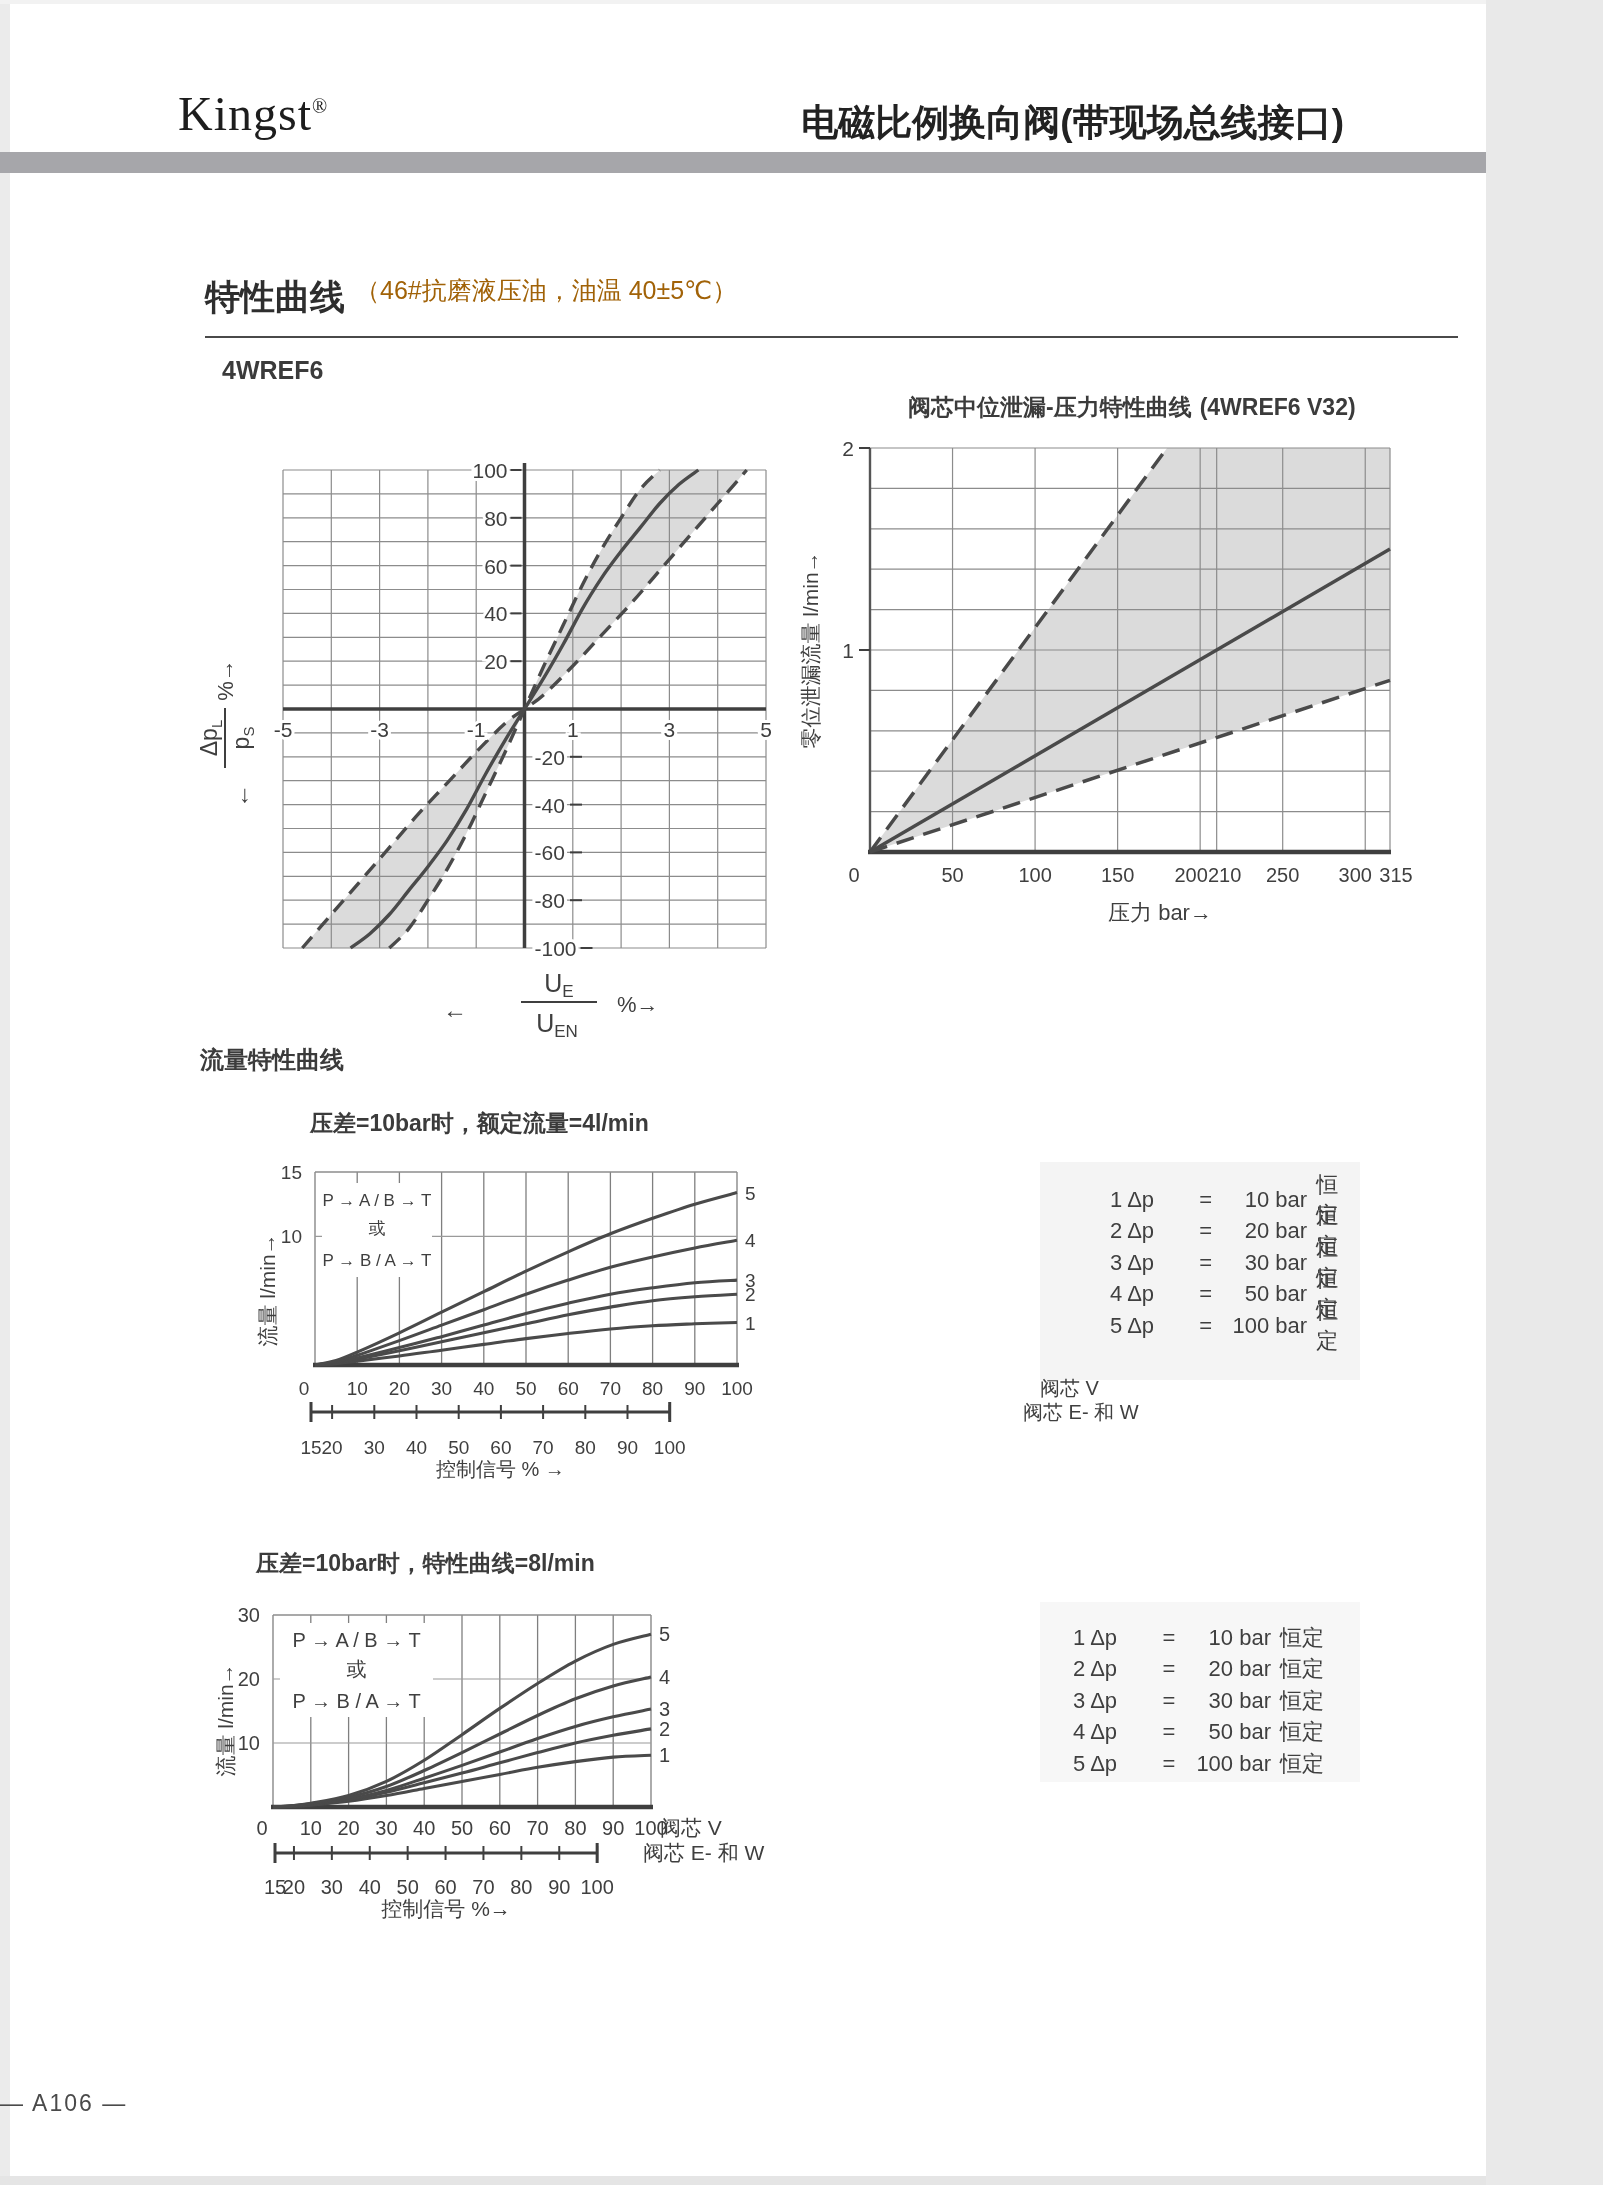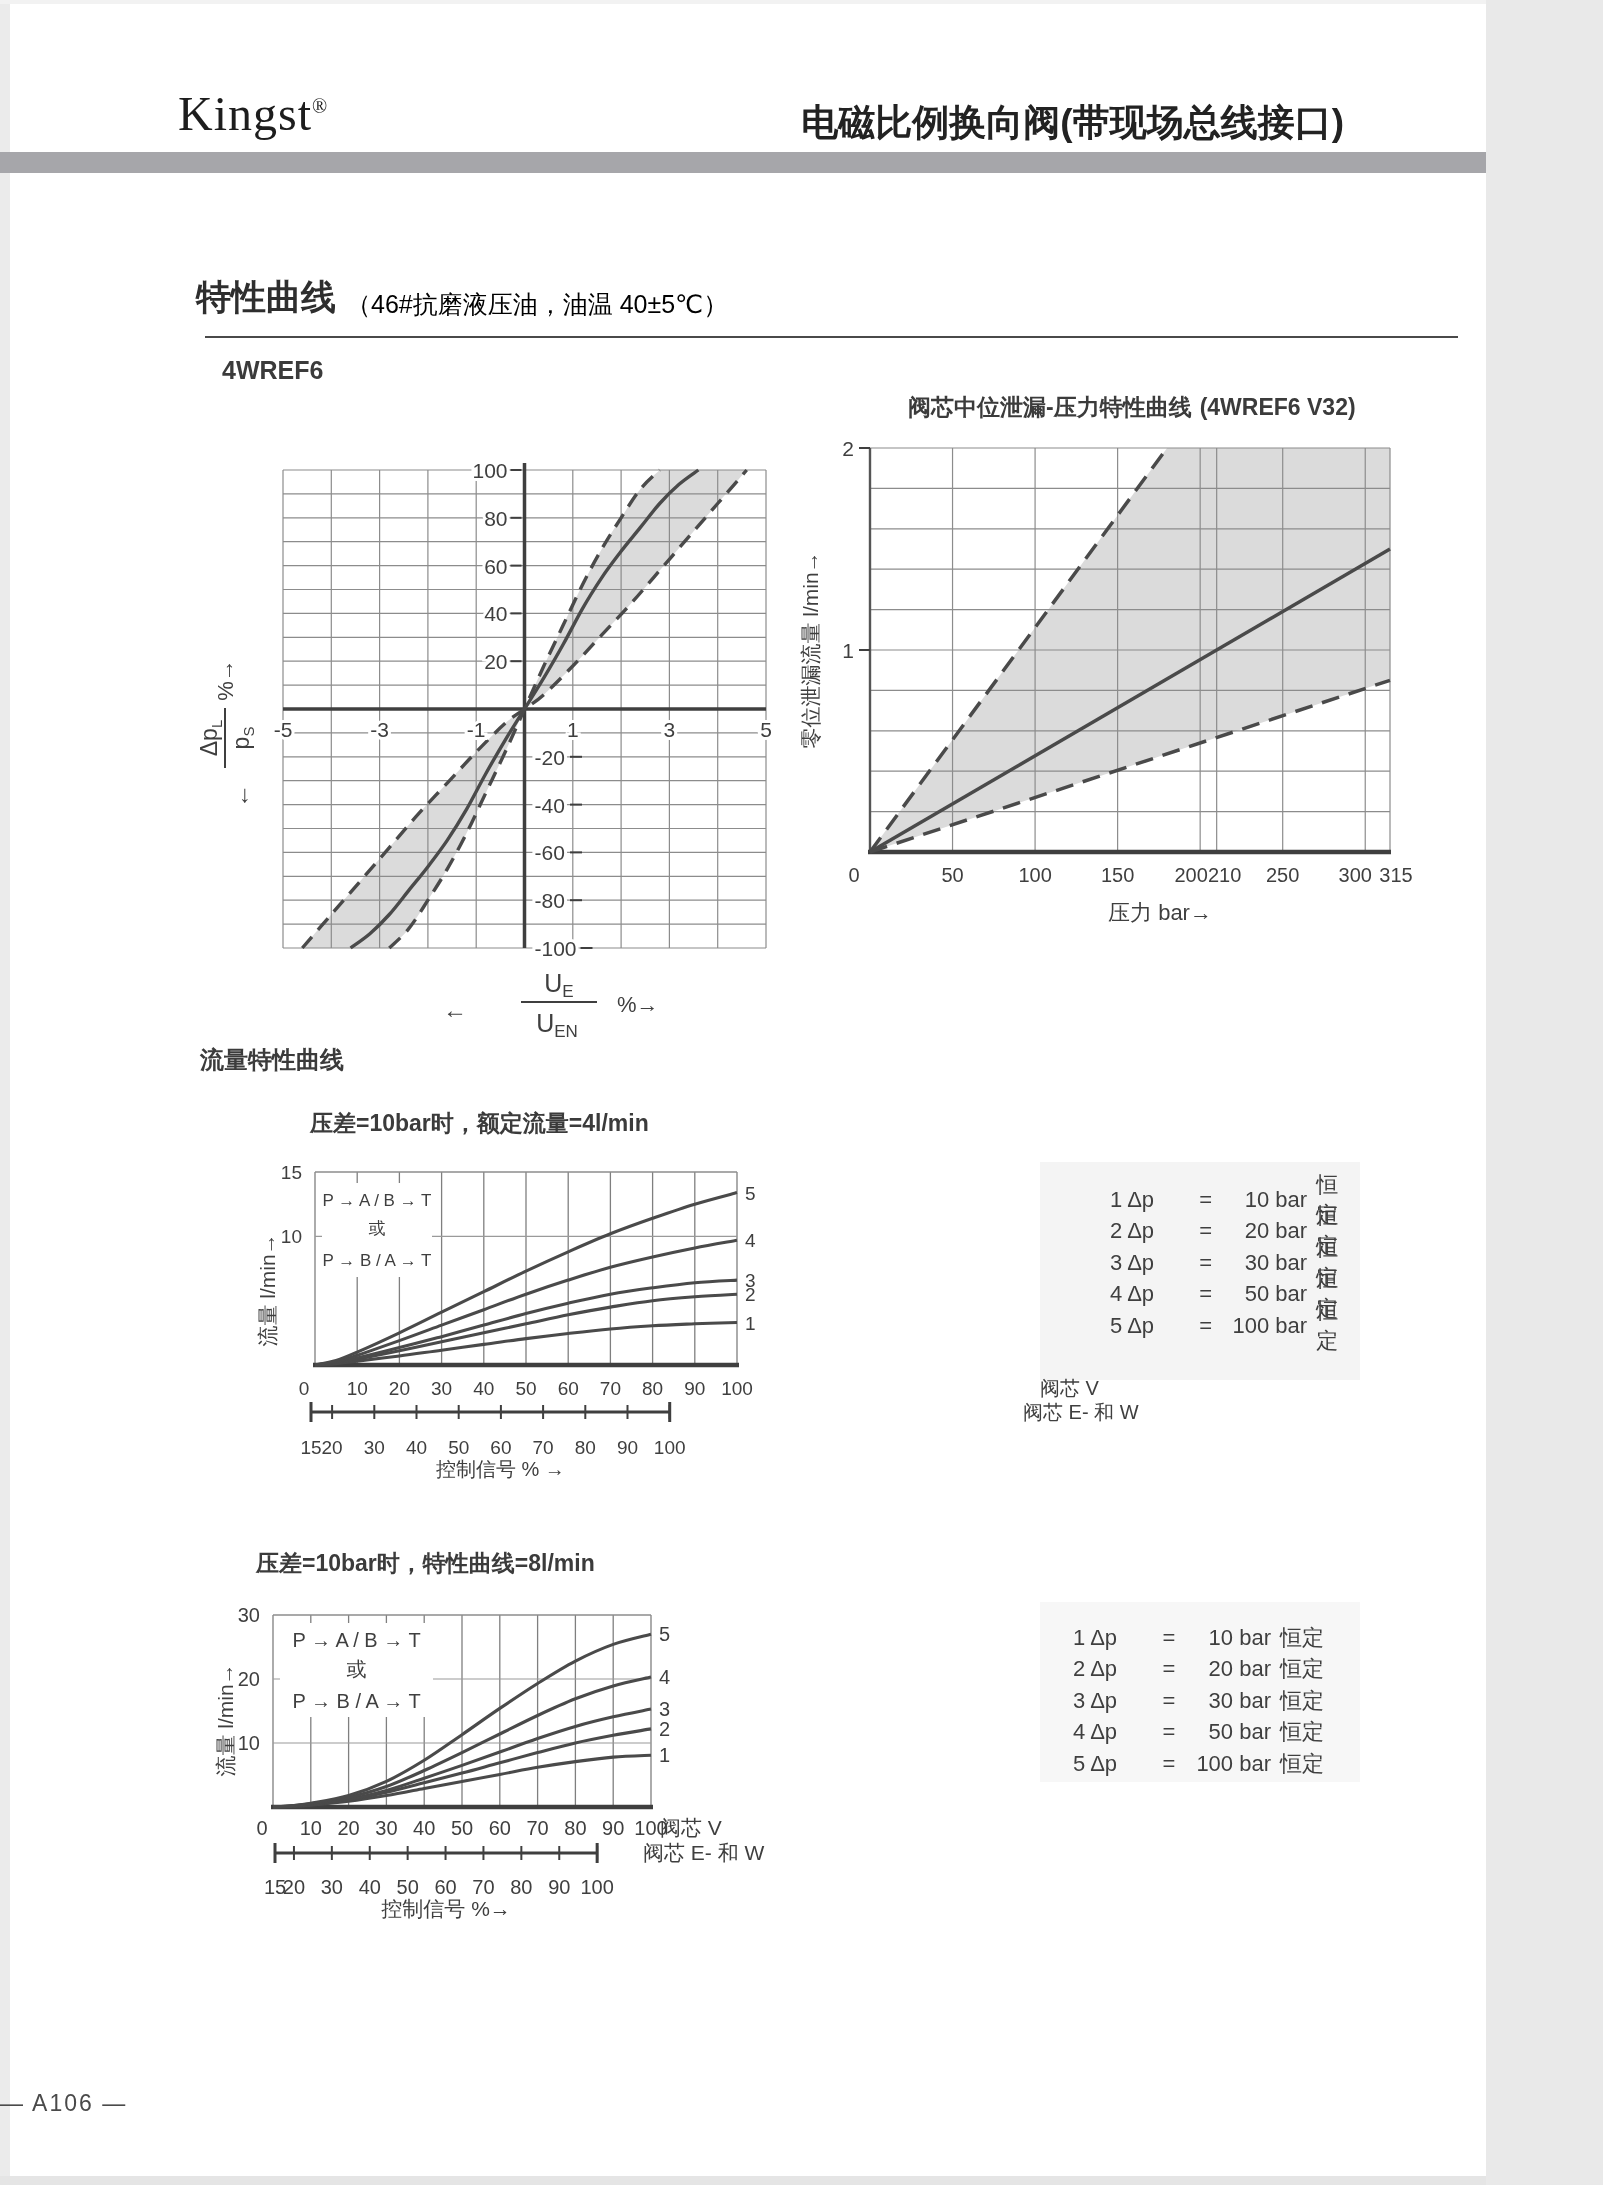--- a/index.html
+++ b/index.html
@@ -14,7 +14,7 @@
   .brand sup{font-size:20px;}
   .doc-title{right:142px;top:98px;font-size:37px;font-weight:bold;color:#222;}
   .top-bar{left:0;top:152px;width:1603px;height:21px;}
-  .section-head{left:196px;top:274px;display:flex;align-items:flex-end;}
+  .section-head{left:205px;top:274px;display:flex;align-items:flex-start;}
   .sec-title{font-size:35px;font-weight:bold;color:#2e2e2e;}
   .sec-sub{font-size:25px;margin-left:10px;color:#000000;}
   .rule{left:205px;top:336px;width:1253px;height:2px;background:#4a4a4a;}

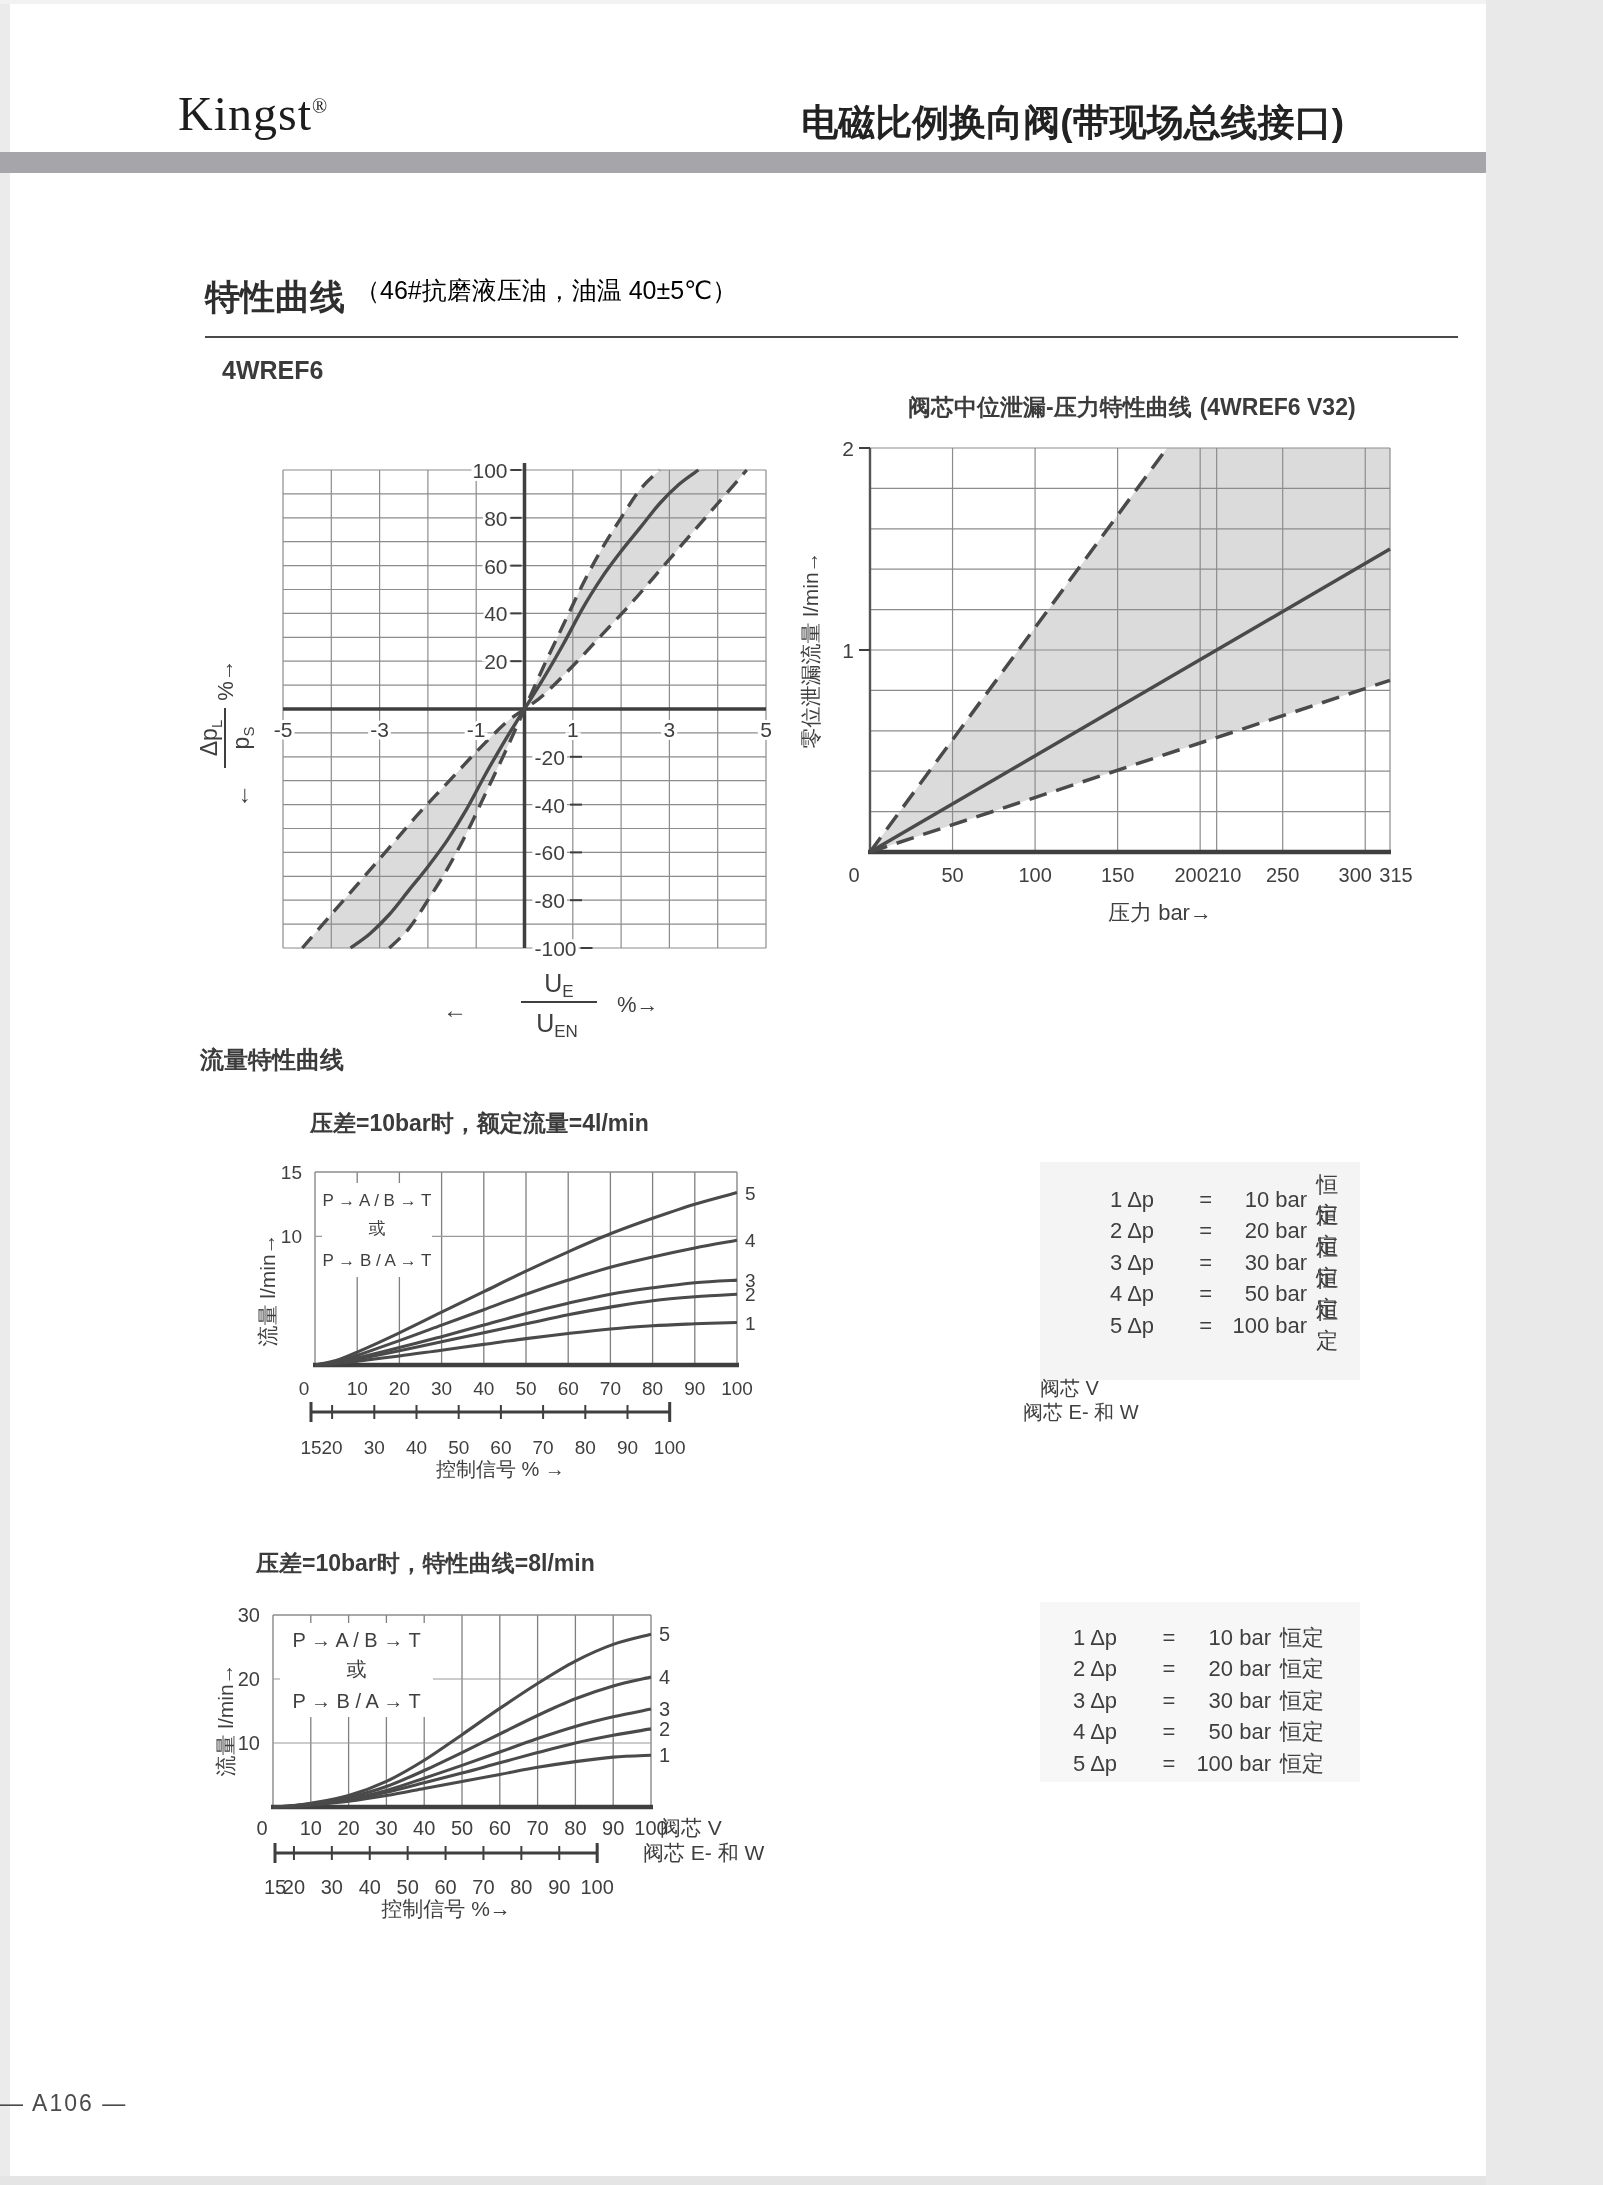--- a/index.html
+++ b/index.html
@@ -16,7 +16,7 @@
   .top-bar{left:0;top:152px;width:1603px;height:21px;}
   .section-head{left:205px;top:274px;display:flex;align-items:flex-start;}
   .sec-title{font-size:35px;font-weight:bold;color:#2e2e2e;}
-  .sec-sub{font-size:25px;margin-left:10px;color:#000000;}
+  .sec-sub{font-size:25px;margin-left:10px;color:#a16207;}
   .rule{left:205px;top:336px;width:1253px;height:2px;background:#4a4a4a;}
   .model{left:222px;top:356px;font-size:25px;font-weight:bold;}
   .c-title{font-size:23px;font-weight:bold;}

